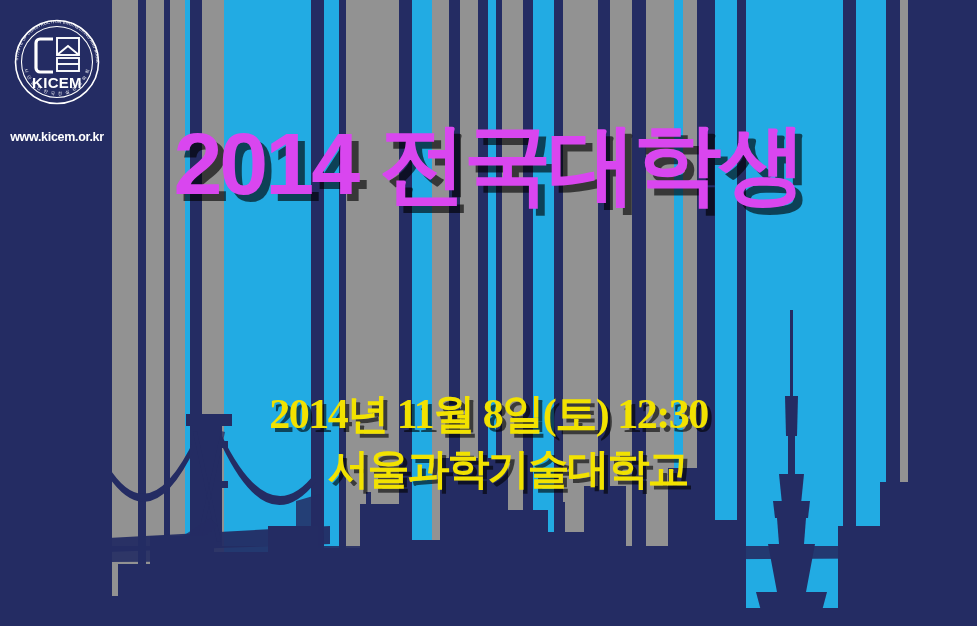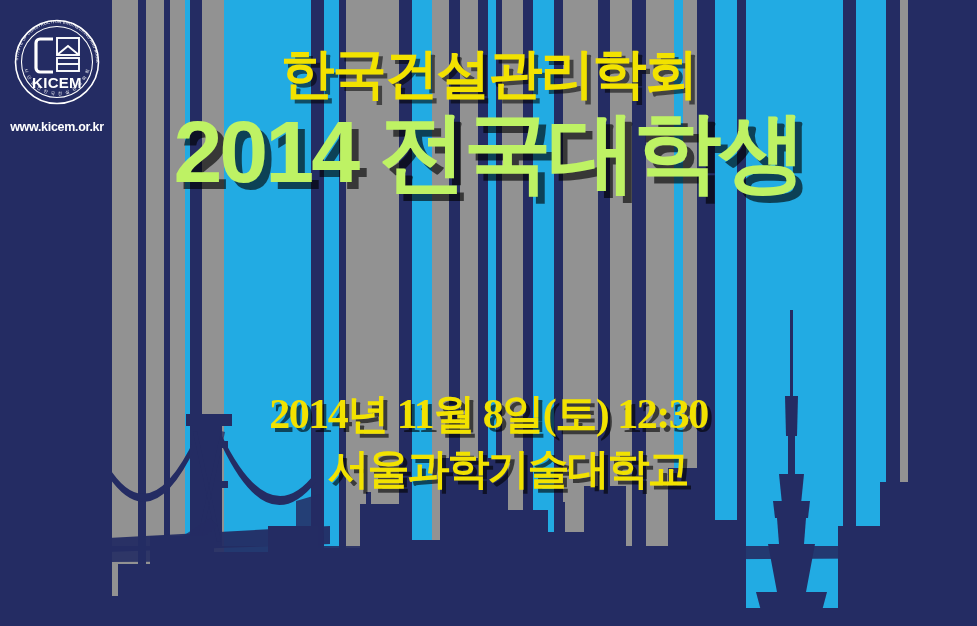--- a/index.html
+++ b/index.html
@@ -278,7 +278,6 @@
   </div>
 
   <div id="content">
-    <div class="line org">한국건설관리학회</div>
     <div class="line title1">2014 전국대학생</div>
     <div class="line datetime">2014년 11월 8일(토) 12:30</div>
     <div class="line venue">서울과학기술대학교</div>

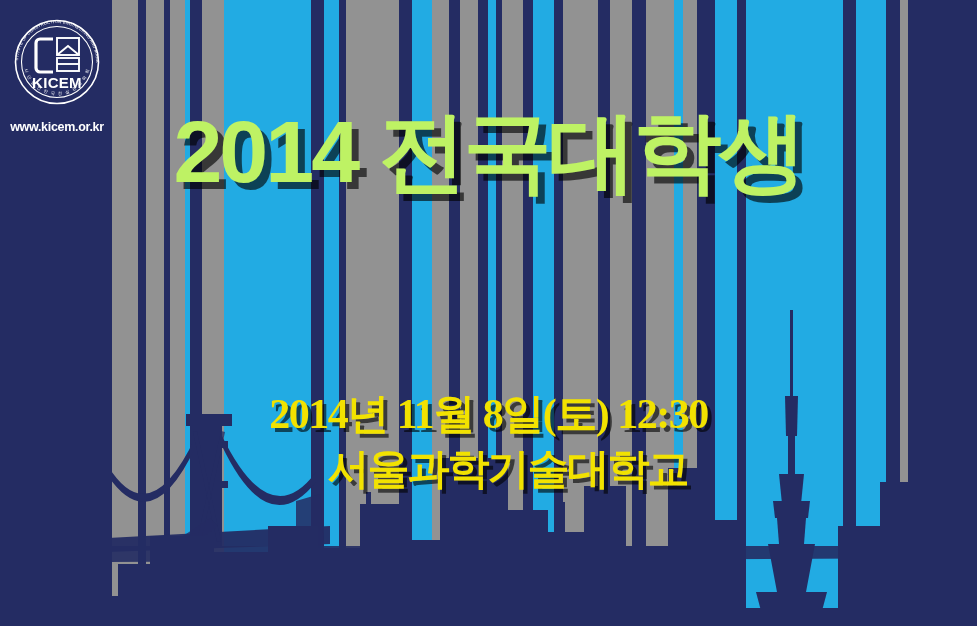--- a/index.html
+++ b/index.html
@@ -68,7 +68,7 @@
   }
   #seal svg { display:block; width:100px; height:100px; }
   #site-url {
-    margin-top: 8px;
+    margin-top: 18px;
     color: #ffffff;
     font-size: 12.5px;
     font-weight: bold;

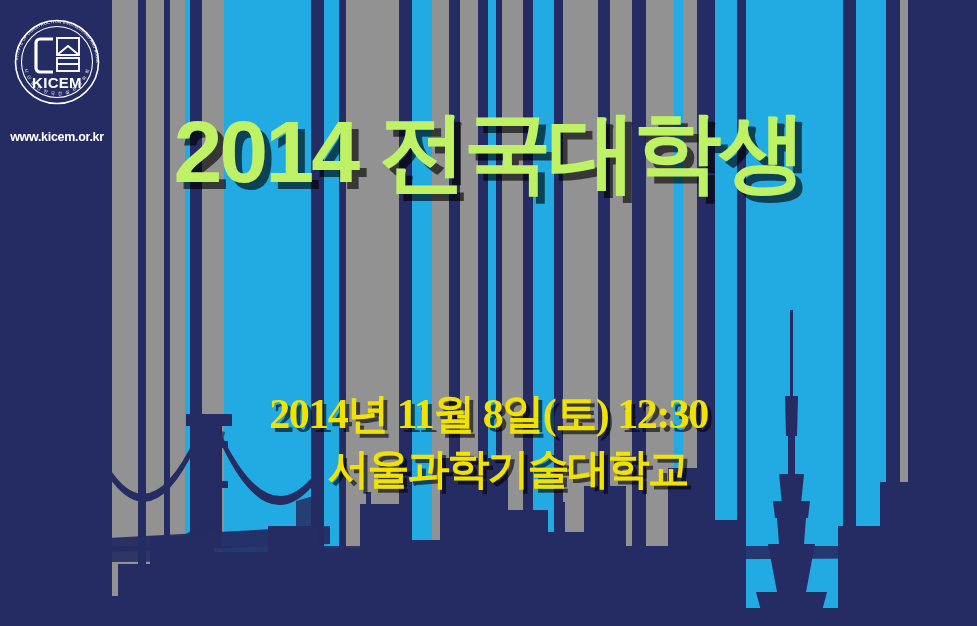--- a/index.html
+++ b/index.html
@@ -99,10 +99,10 @@
     text-shadow: 4px 4px 0 rgba(0,0,0,0.55);
   }
   .title1 {
-    top: 108px;
+    top: 120px;
     font-size: 88px;
     letter-spacing: -3px;
-    color: #bef264;
+    color: #d946ef;
     text-shadow: 7px 7px 0 rgba(0,0,0,0.62);
   }
   .title2 {

